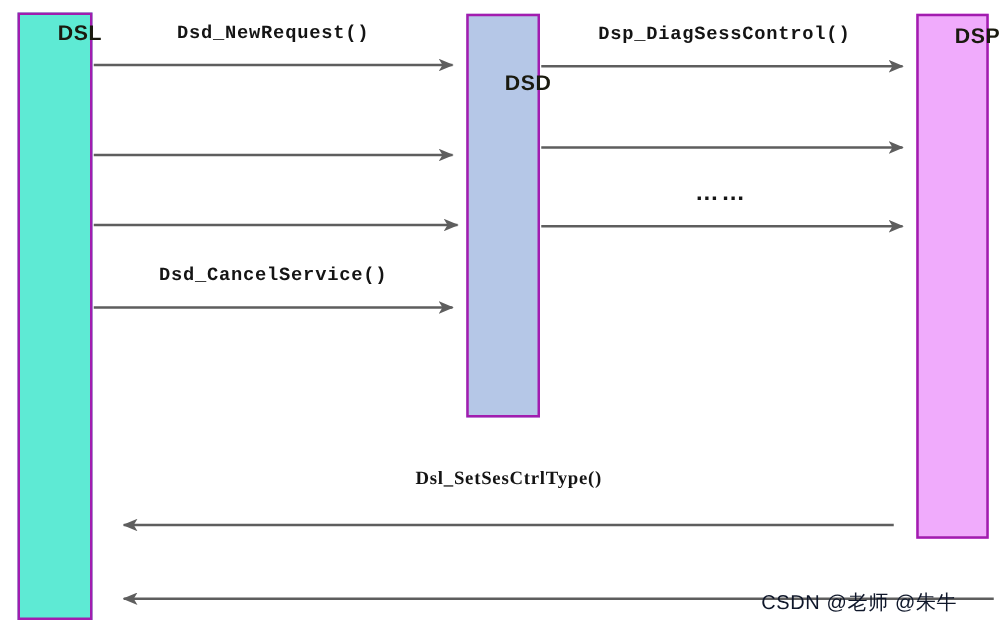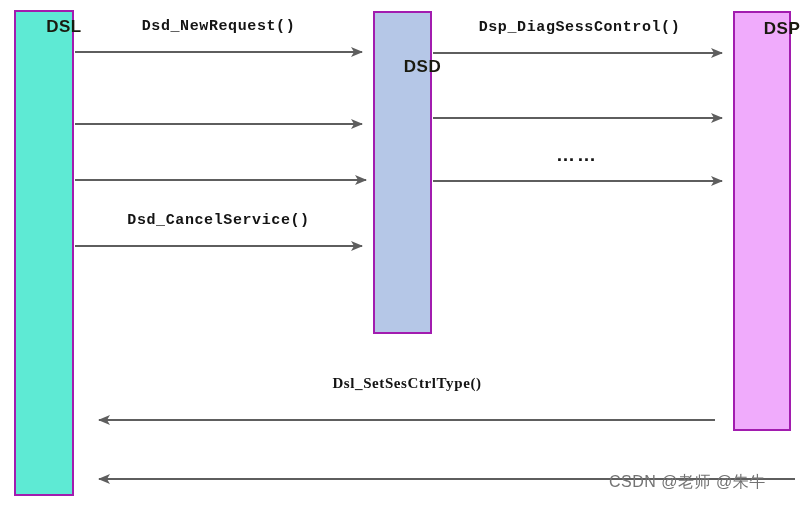--- a/index.html
+++ b/index.html
@@ -99,7 +99,7 @@
     top: 472px;
     font-family: "Liberation Sans", sans-serif;
     font-size: 16px;
-    color: #737373;
+    color: #0f172a;
     white-space: nowrap;
     letter-spacing: 0.5px;
     pointer-events: none;

